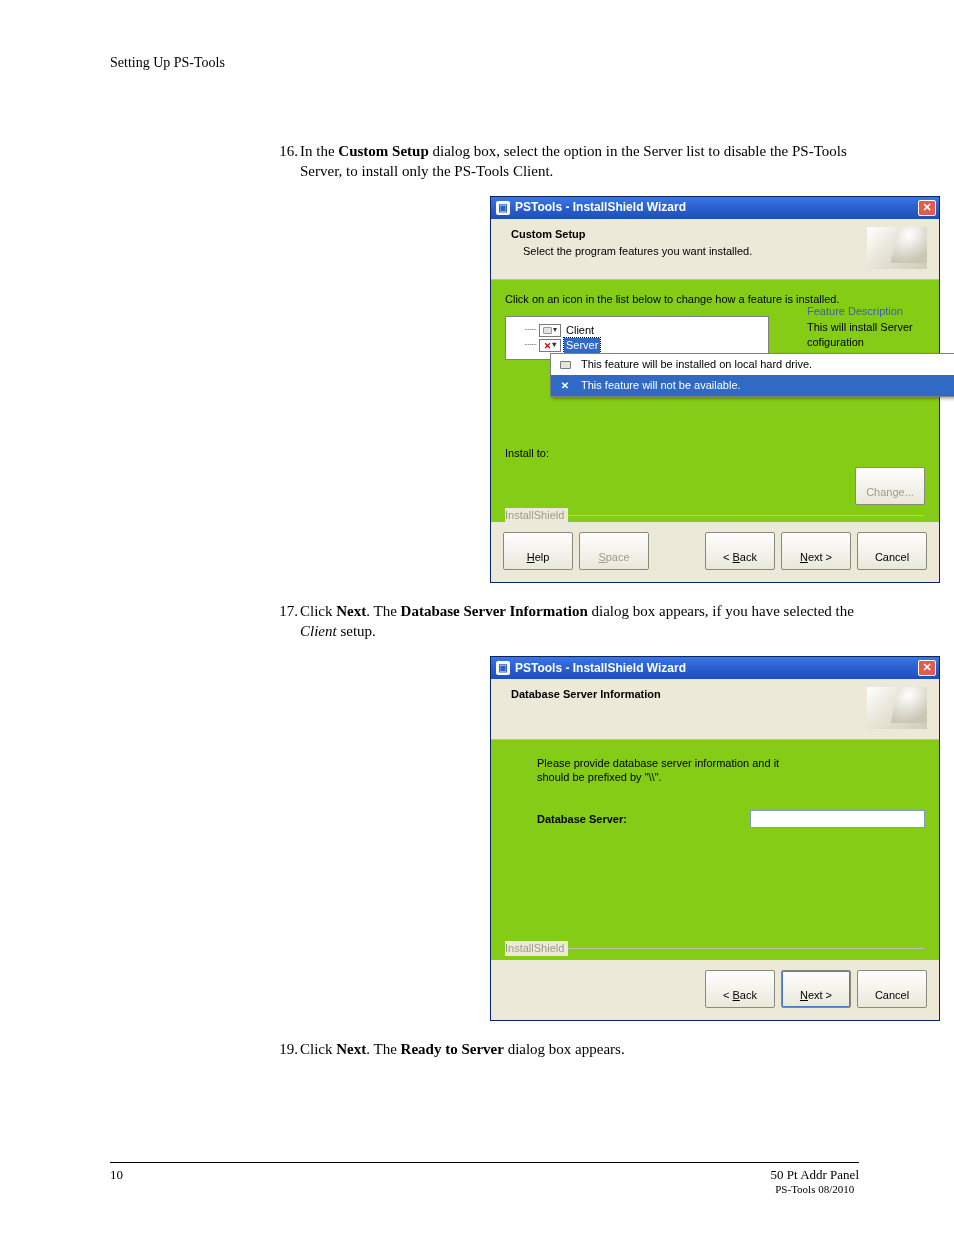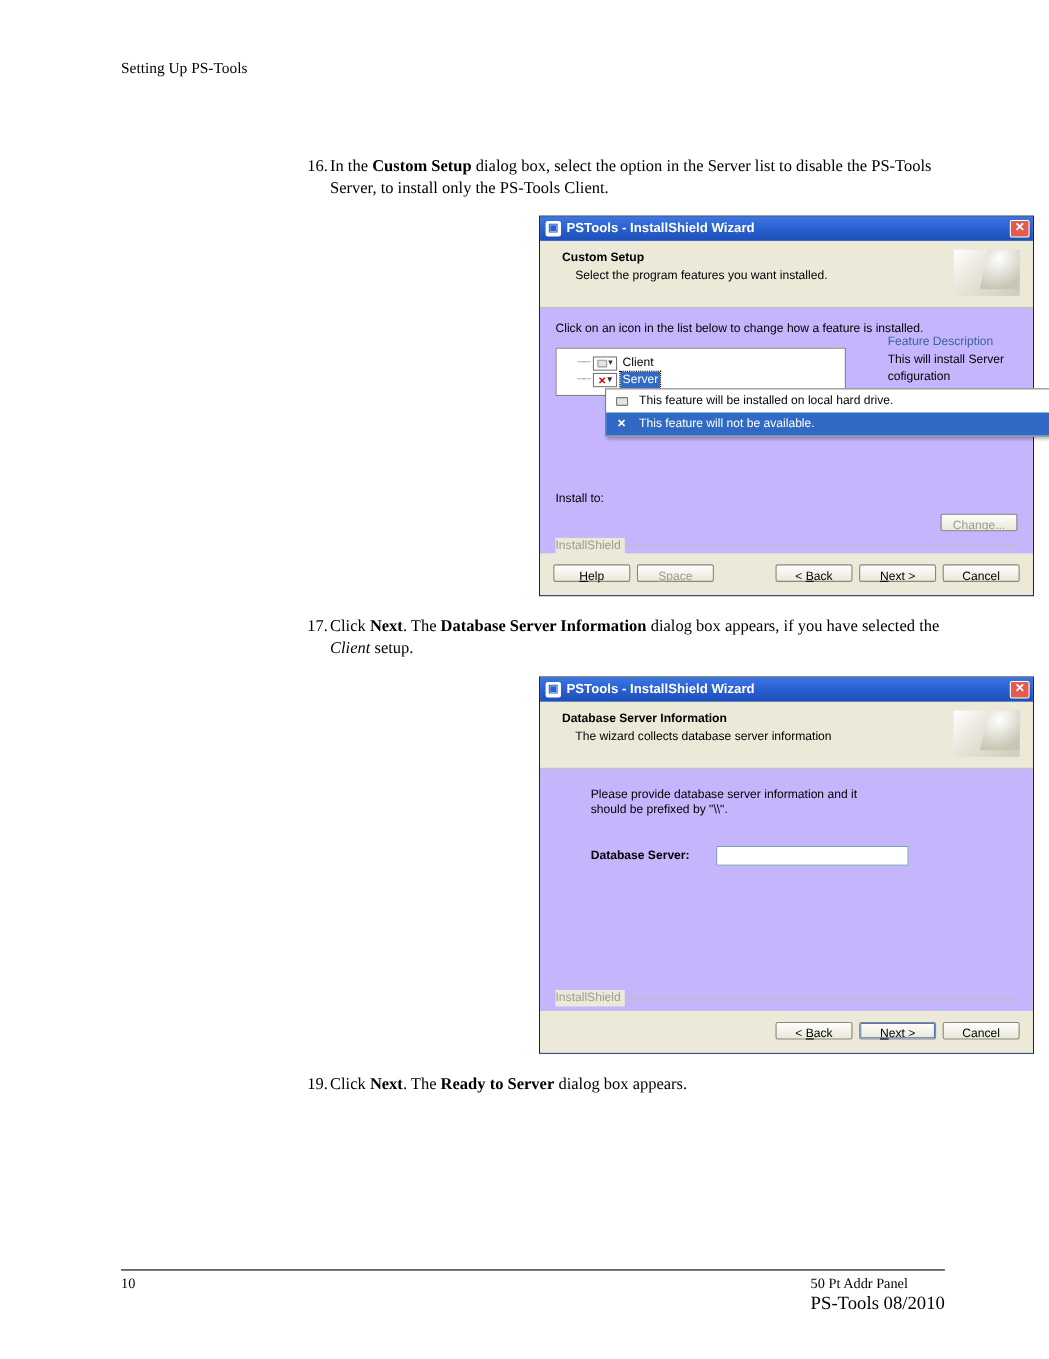--- a/index.html
+++ b/index.html
@@ -111,7 +111,7 @@
     transform: skewX(-12deg);
   }
   .dlg-body {
-    background: #c4b5fd;
+    background: #84cc16;
     padding: 10px 14px 6px 14px;
     position: relative;
     min-height: 150px;

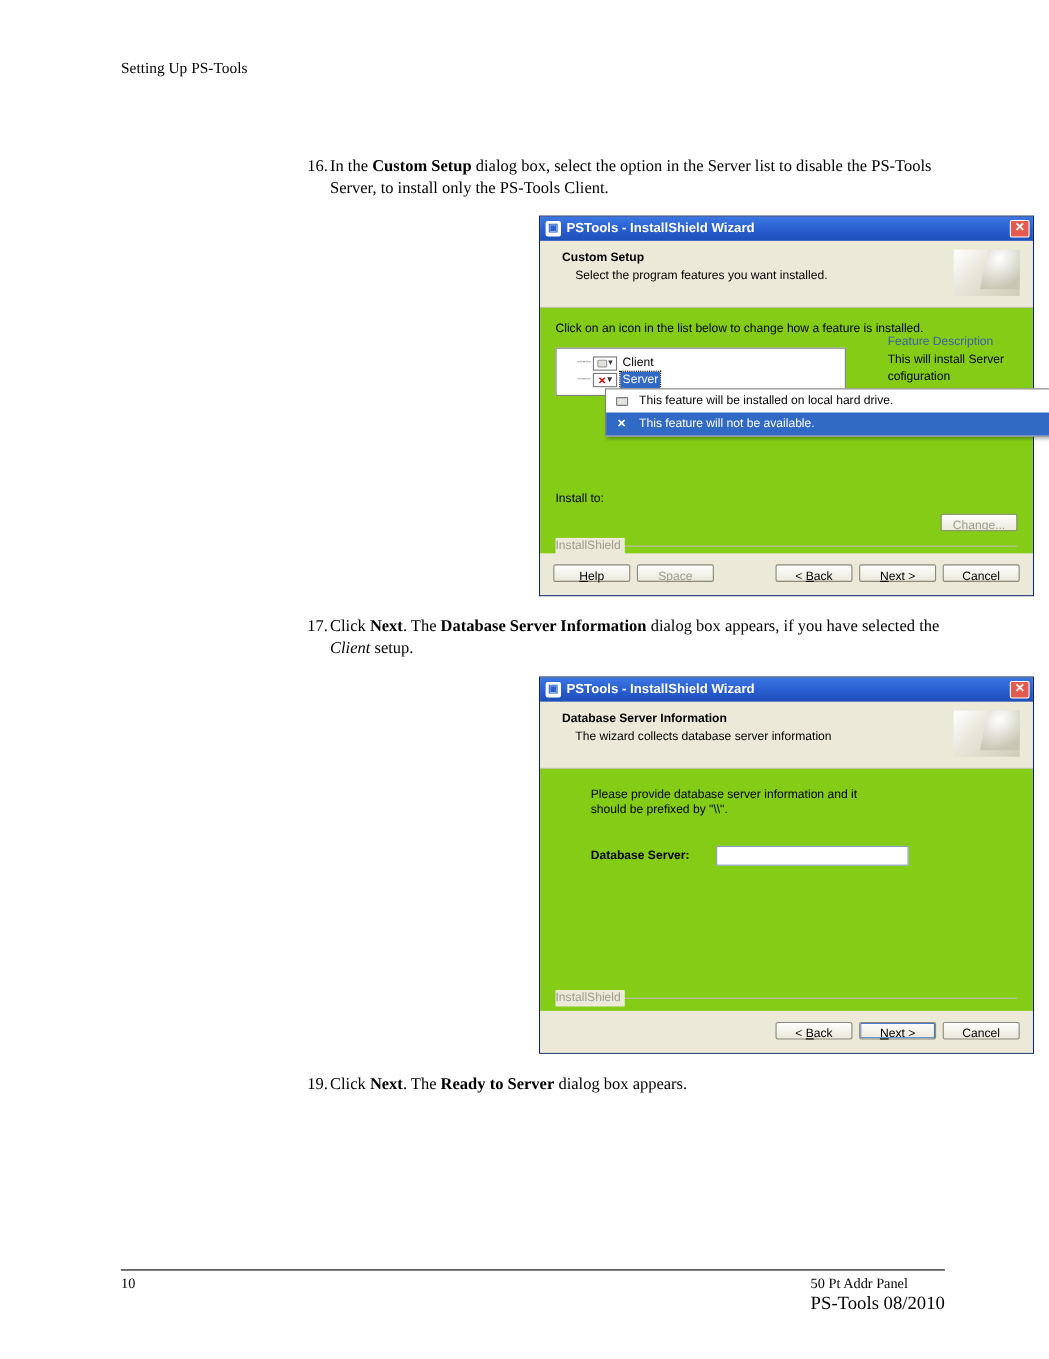--- a/index.html
+++ b/index.html
@@ -189,7 +189,7 @@
     border: 1px solid #8a8a7b;
     background: linear-gradient(#fefefe,#eae8da);
     font: 11px Tahoma, Arial, sans-serif;
-    padding: 4px 8px;
+    padding: 18px 8px;
     border-radius: 2px;
     color:#000;
   }

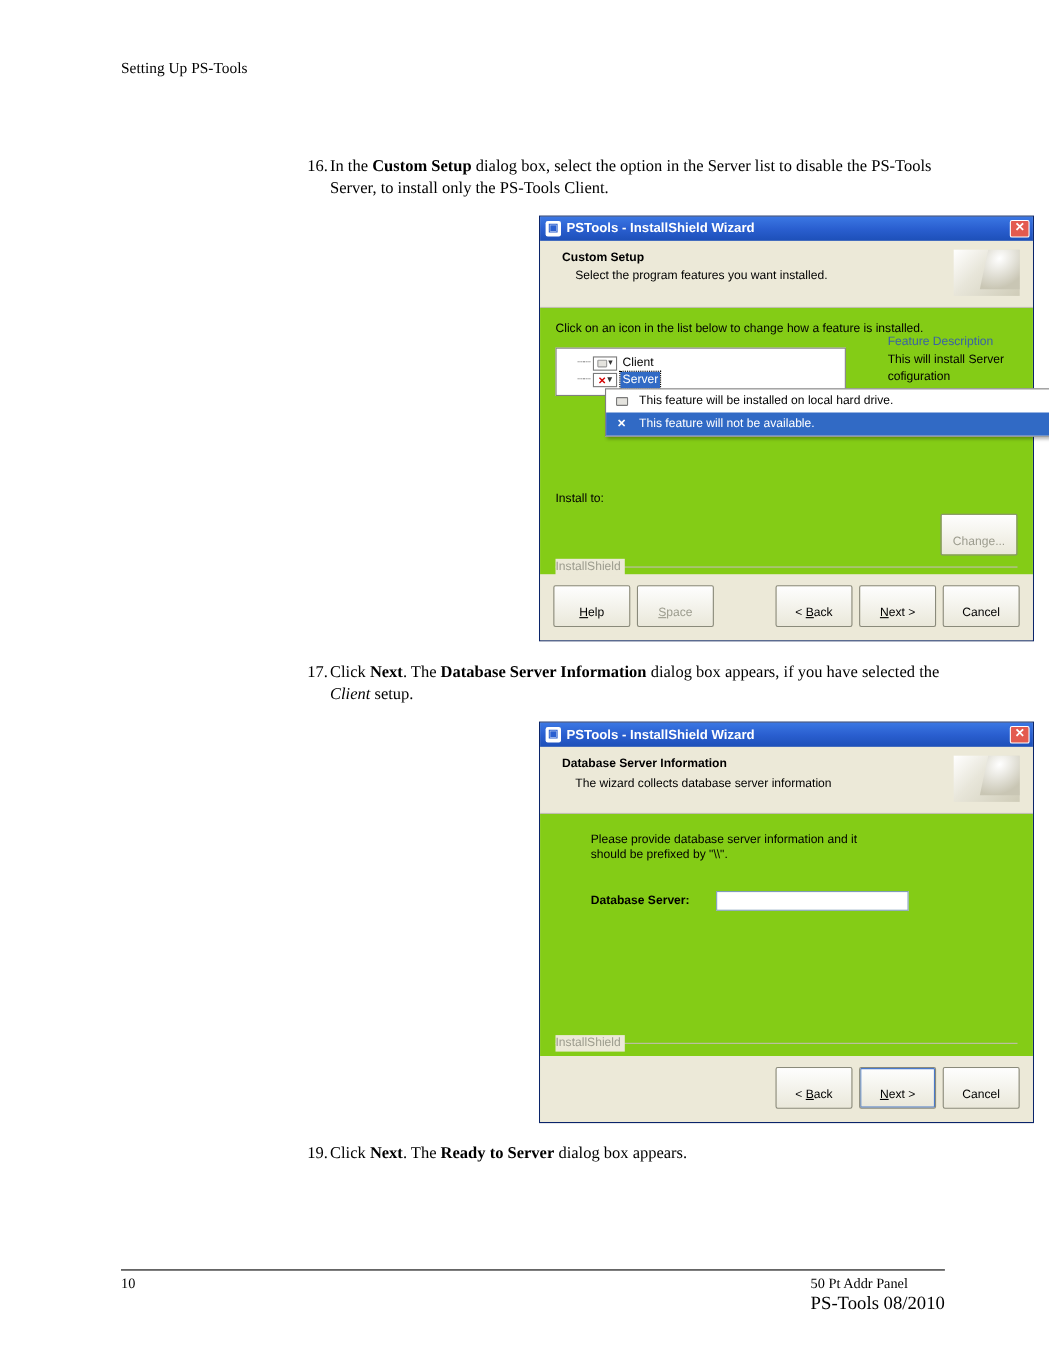--- a/index.html
+++ b/index.html
@@ -363,7 +363,6 @@
           <div class="dlg-header">
             <div class="htxt">
               <div class="htitle">Database Server Information</div>
-              <div class="hsub">The wizard collects database server information</div>
             </div>
             <div class="hgfx"></div>
           </div>

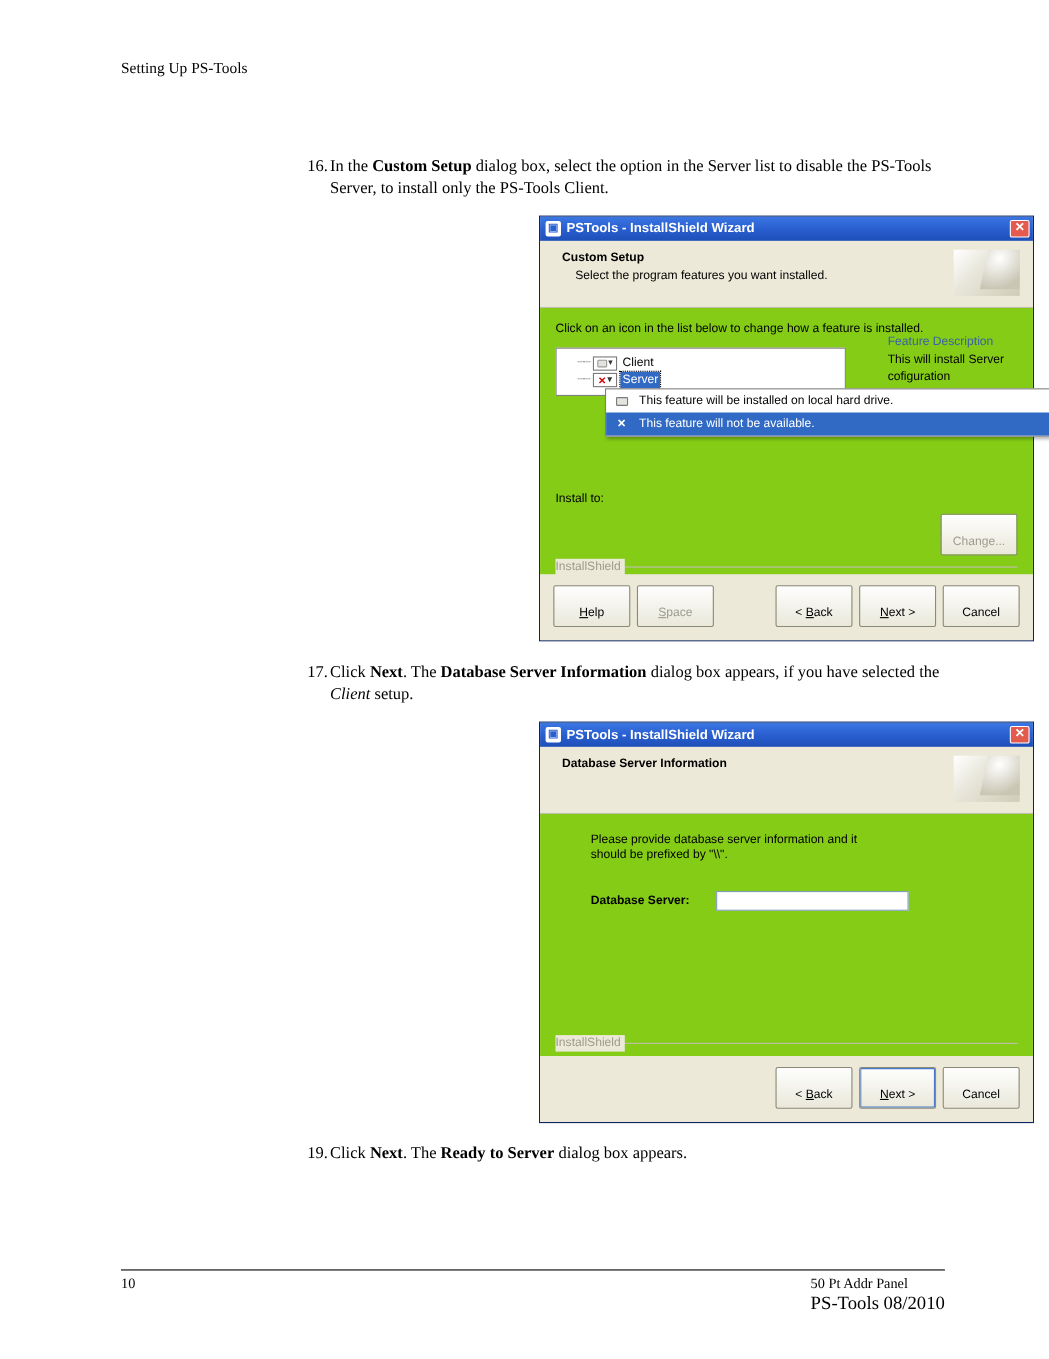--- a/index.html
+++ b/index.html
@@ -229,7 +229,7 @@
   
   .db-body { min-height: 220px; padding-top: 16px; }
   .db-instr { font-size:11px; width:260px; margin: 0 0 26px 32px; line-height:1.3; }
-  .db-field-row { display:flex; align-items:center; gap:14px; margin-left:32px; }
+  .db-field-row { display:flex; align-items:center; gap:14px; margin-left:32px;justify-content:space-between; }
   .db-field-row label { font-weight:bold; font-size:11px; width:100px; }
   .db-input {
     width:175px; height:18px;

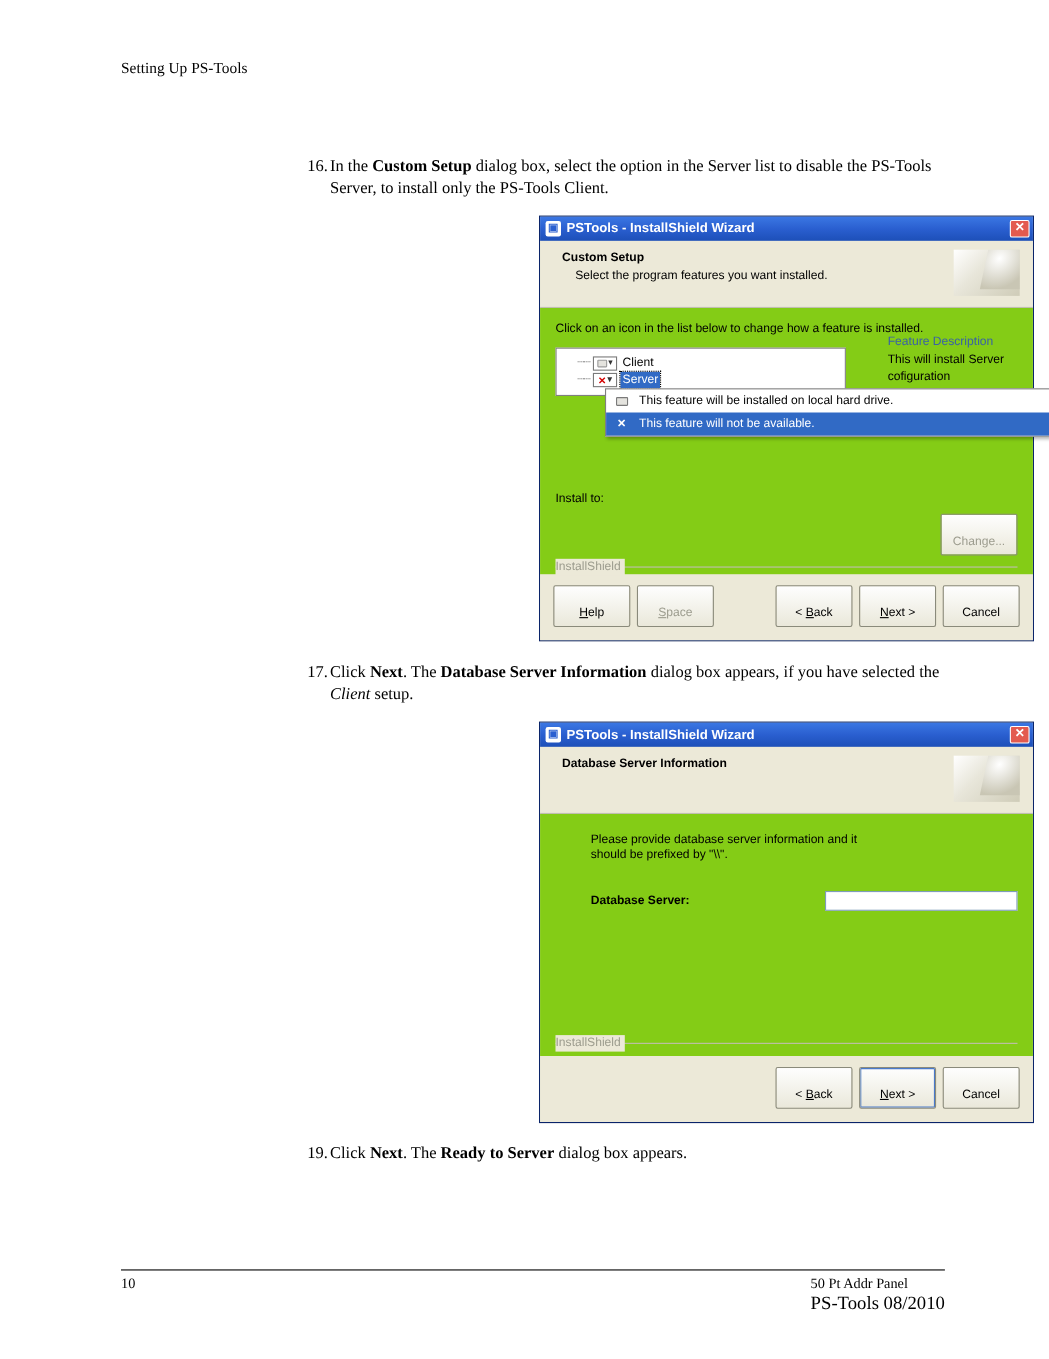--- a/index.html
+++ b/index.html
@@ -249,7 +249,7 @@
     padding-top:4px;
     font-size:13px;
   }
-  .page-footer .r { text-align:left; }
+  .page-footer .r { text-align:center; }
   .page-footer .r .sm { font-size:17px; }
 
   u.mnem { text-decoration: underline; }

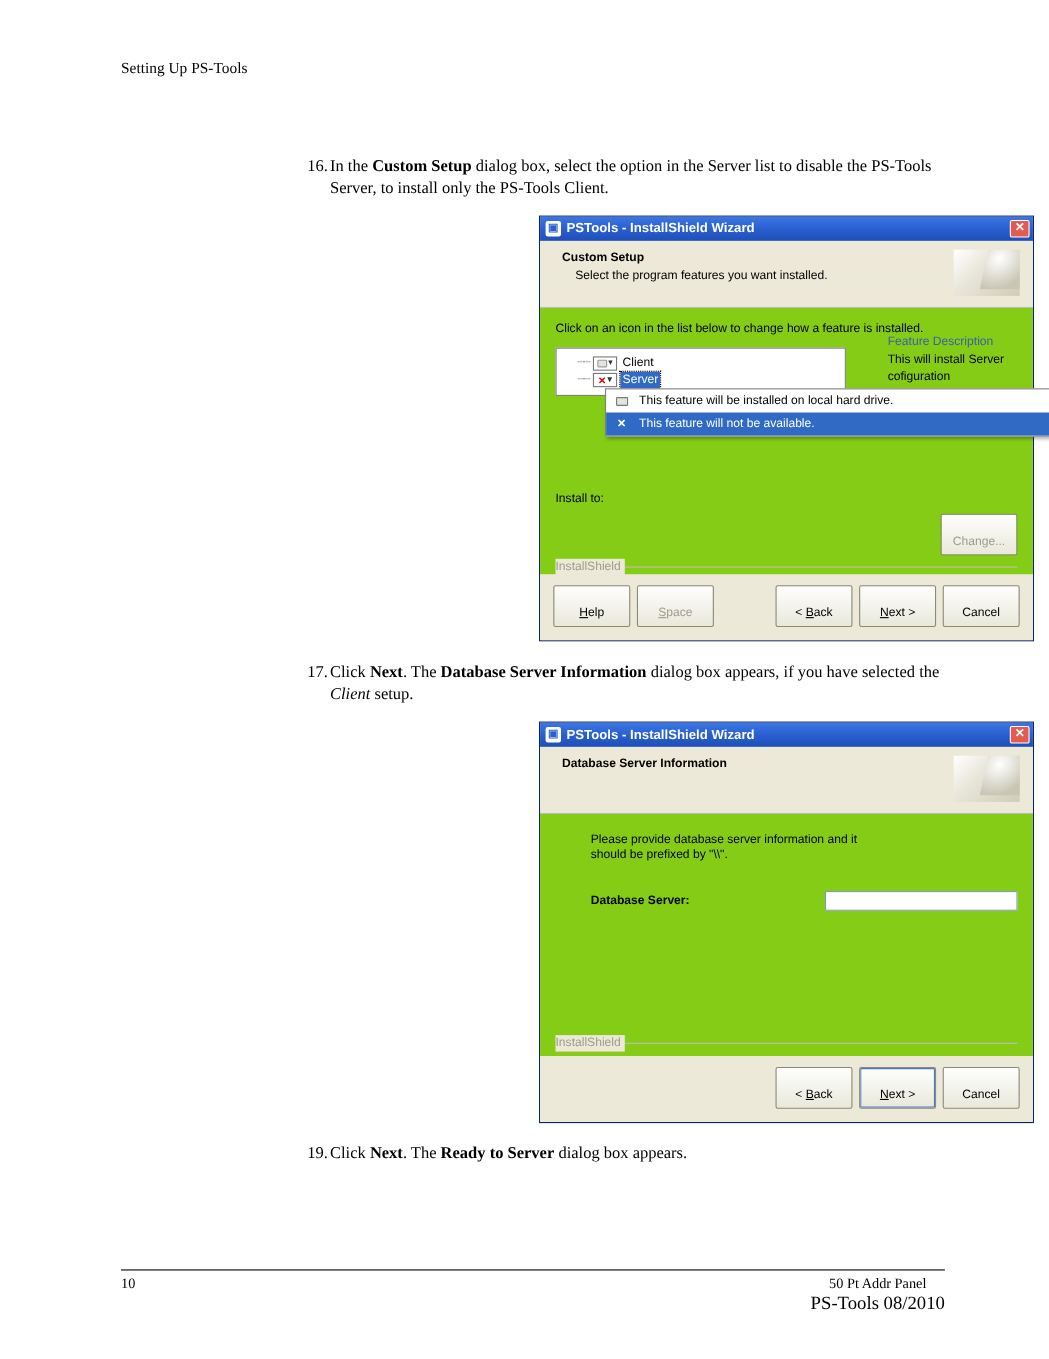--- a/index.html
+++ b/index.html
@@ -250,7 +250,7 @@
     font-size:13px;
   }
   .page-footer .r { text-align:center; }
-  .page-footer .r .sm { font-size:17px; }
+  .page-footer .r .sm { font-size:11px; }
 
   u.mnem { text-decoration: underline; }
 </style>

